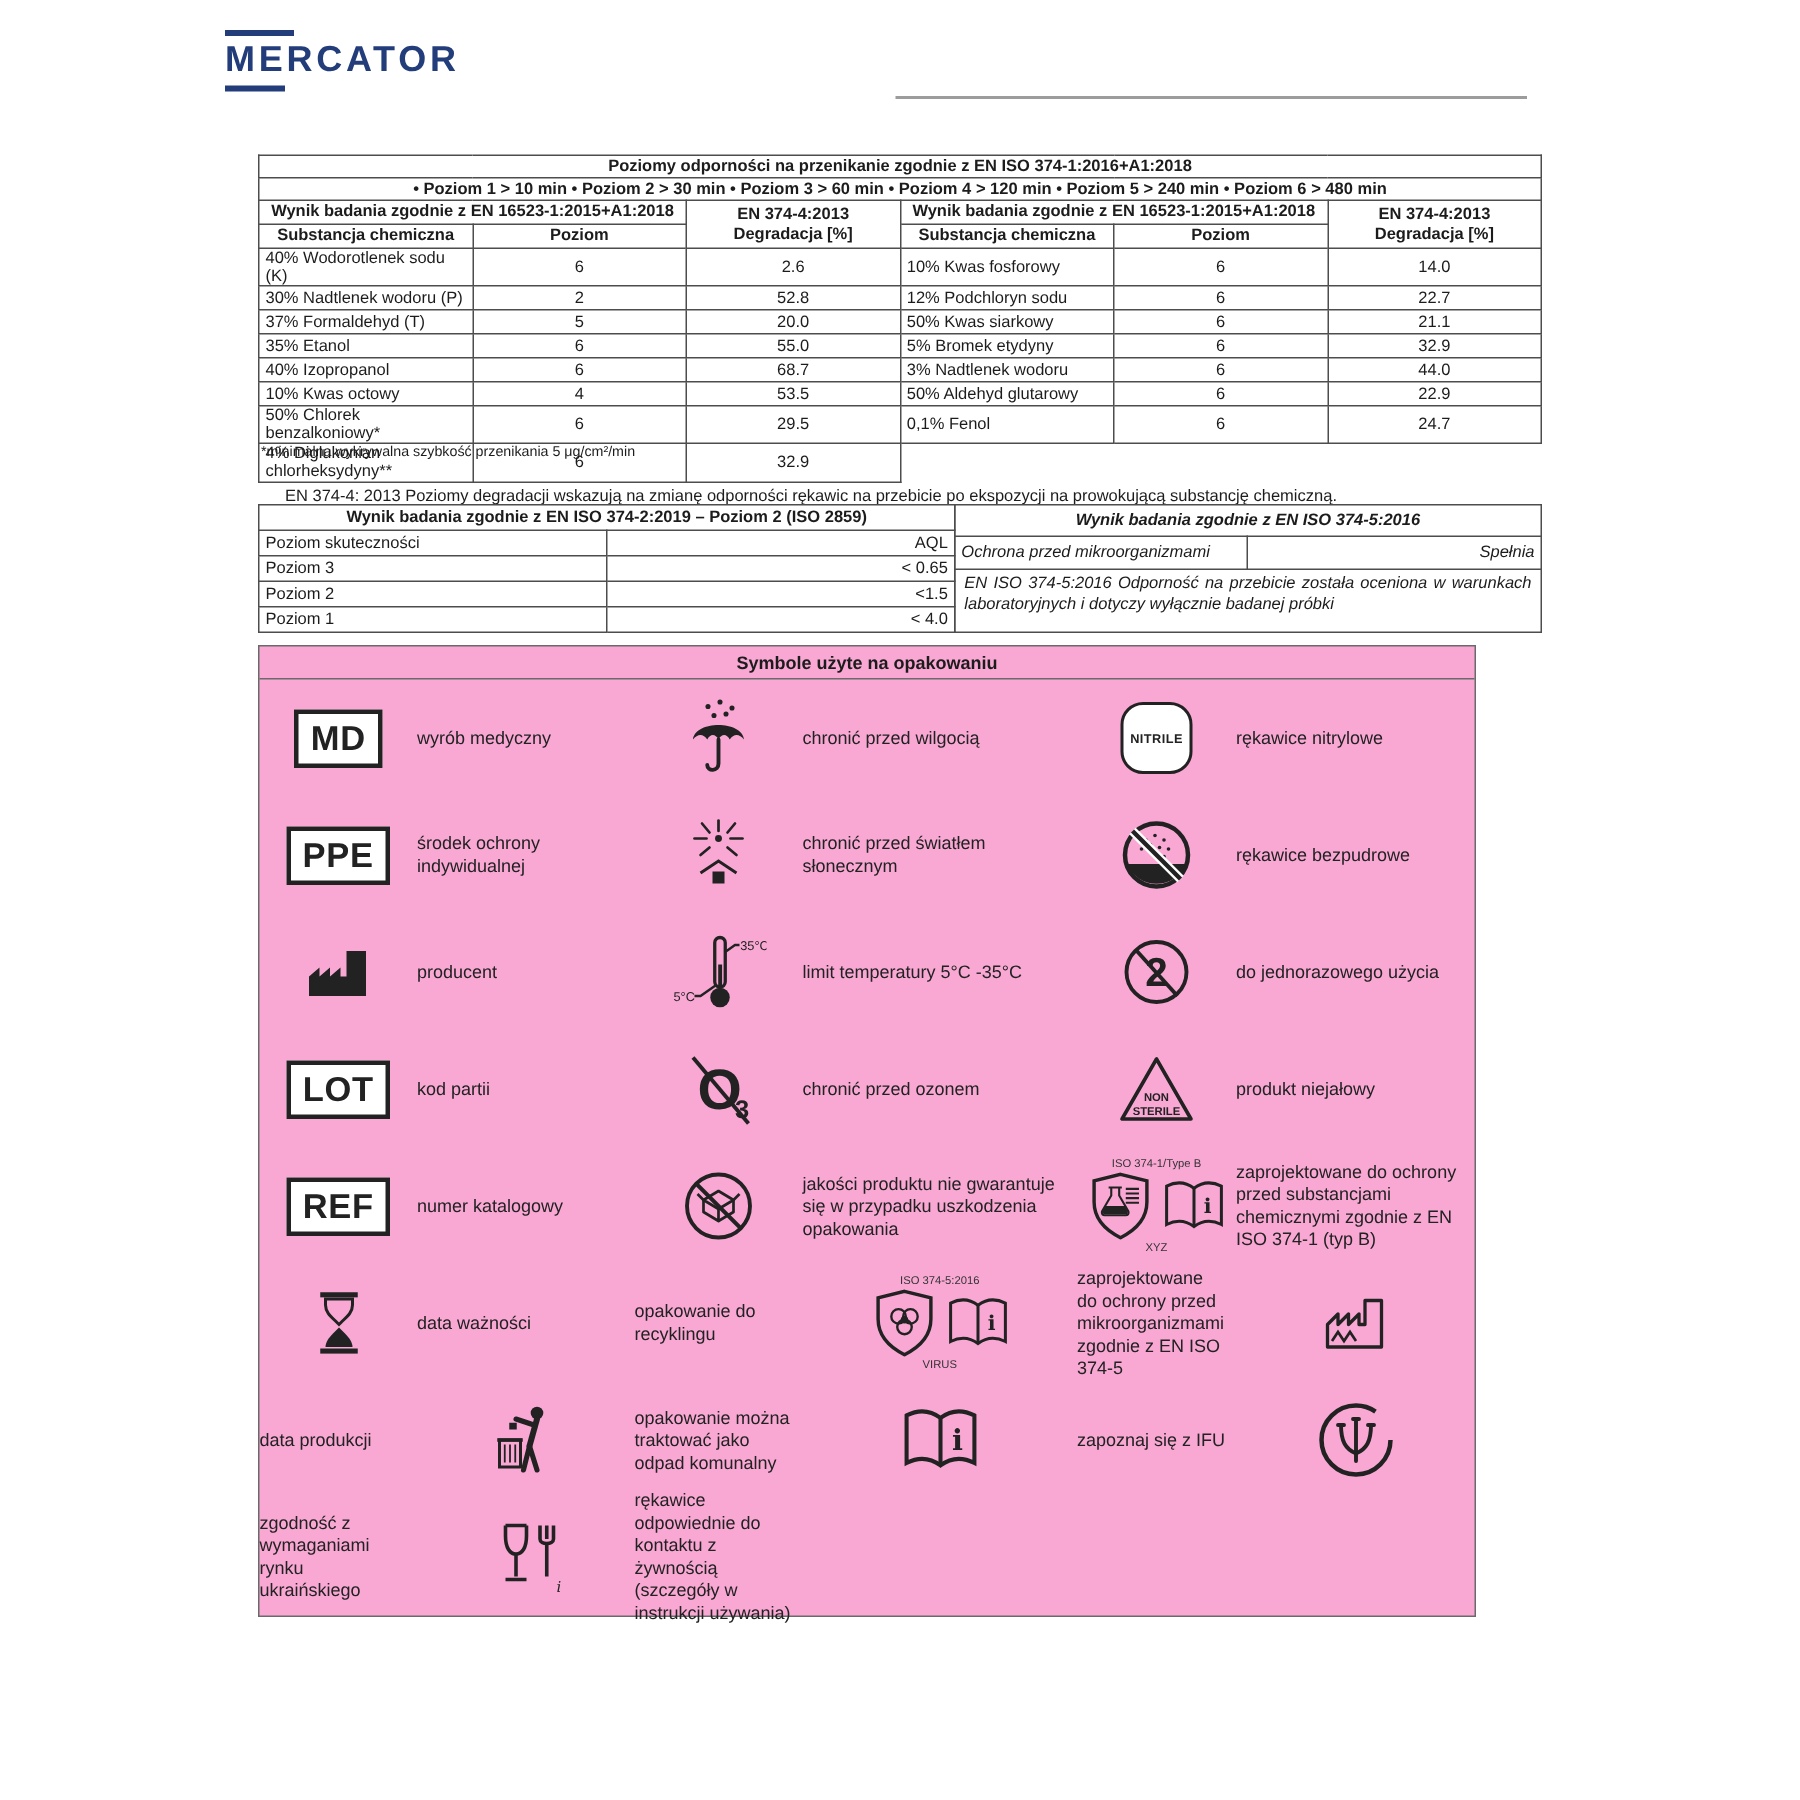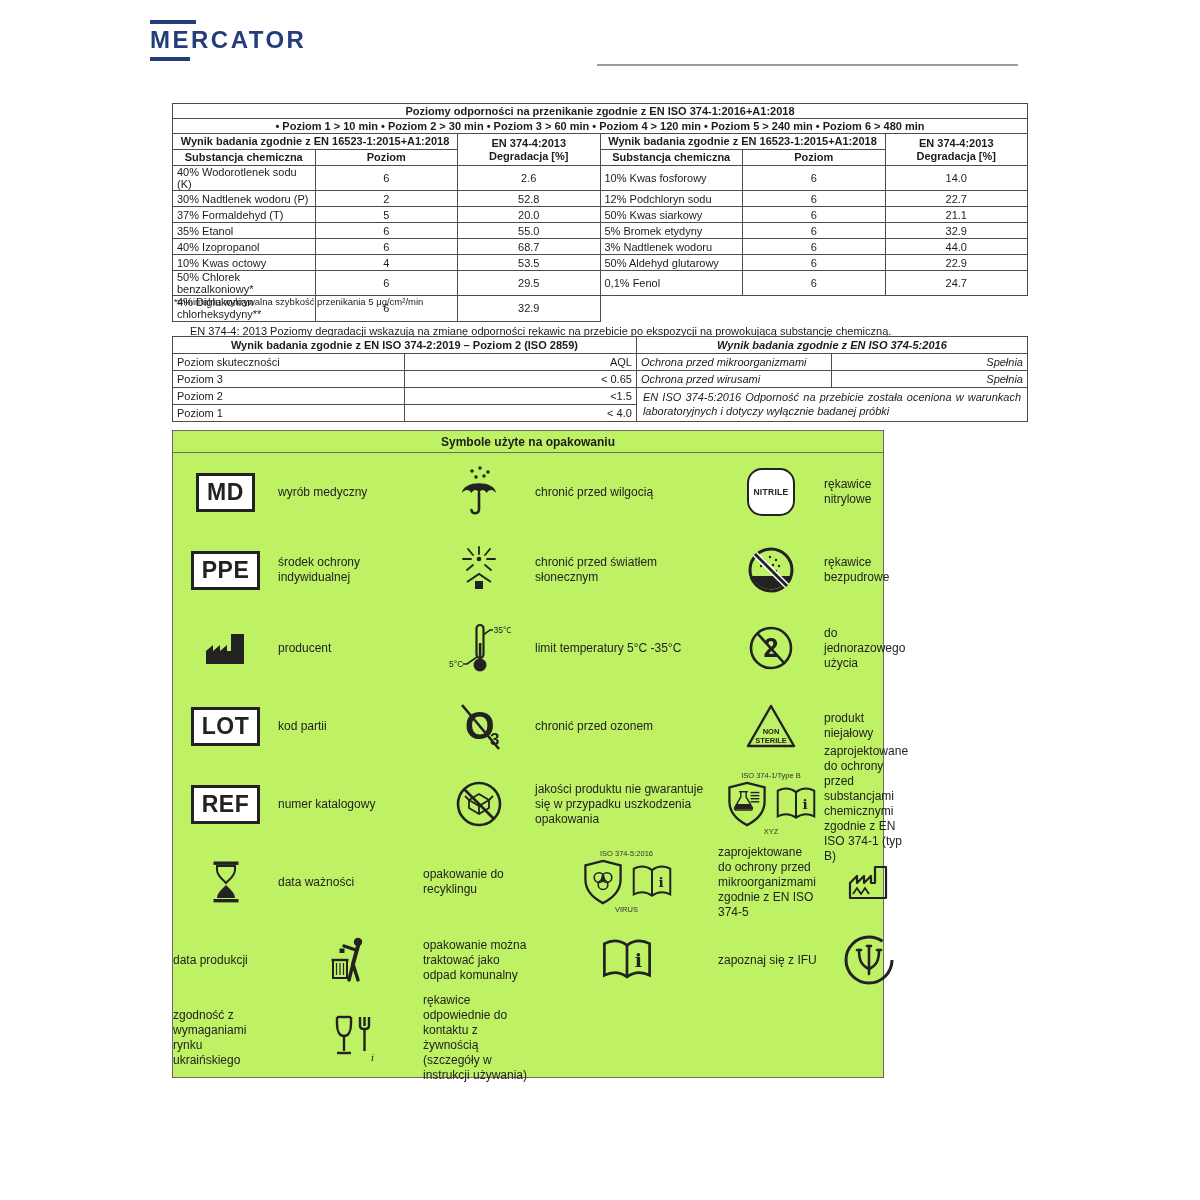--- a/index.html
+++ b/index.html
@@ -193,10 +193,6 @@
           </tr>
       <tr>
         <td class="lbl" style="width:232px;">Ochrona przed mikroorganizmami</td>
-        <td class="val">Spełnia</td>
-      </tr>
-      <tr>
-        <td class="lbl">Ochrona przed wirusami</td>
         <td class="val">Spełnia</td>
       </tr>
       <tr>

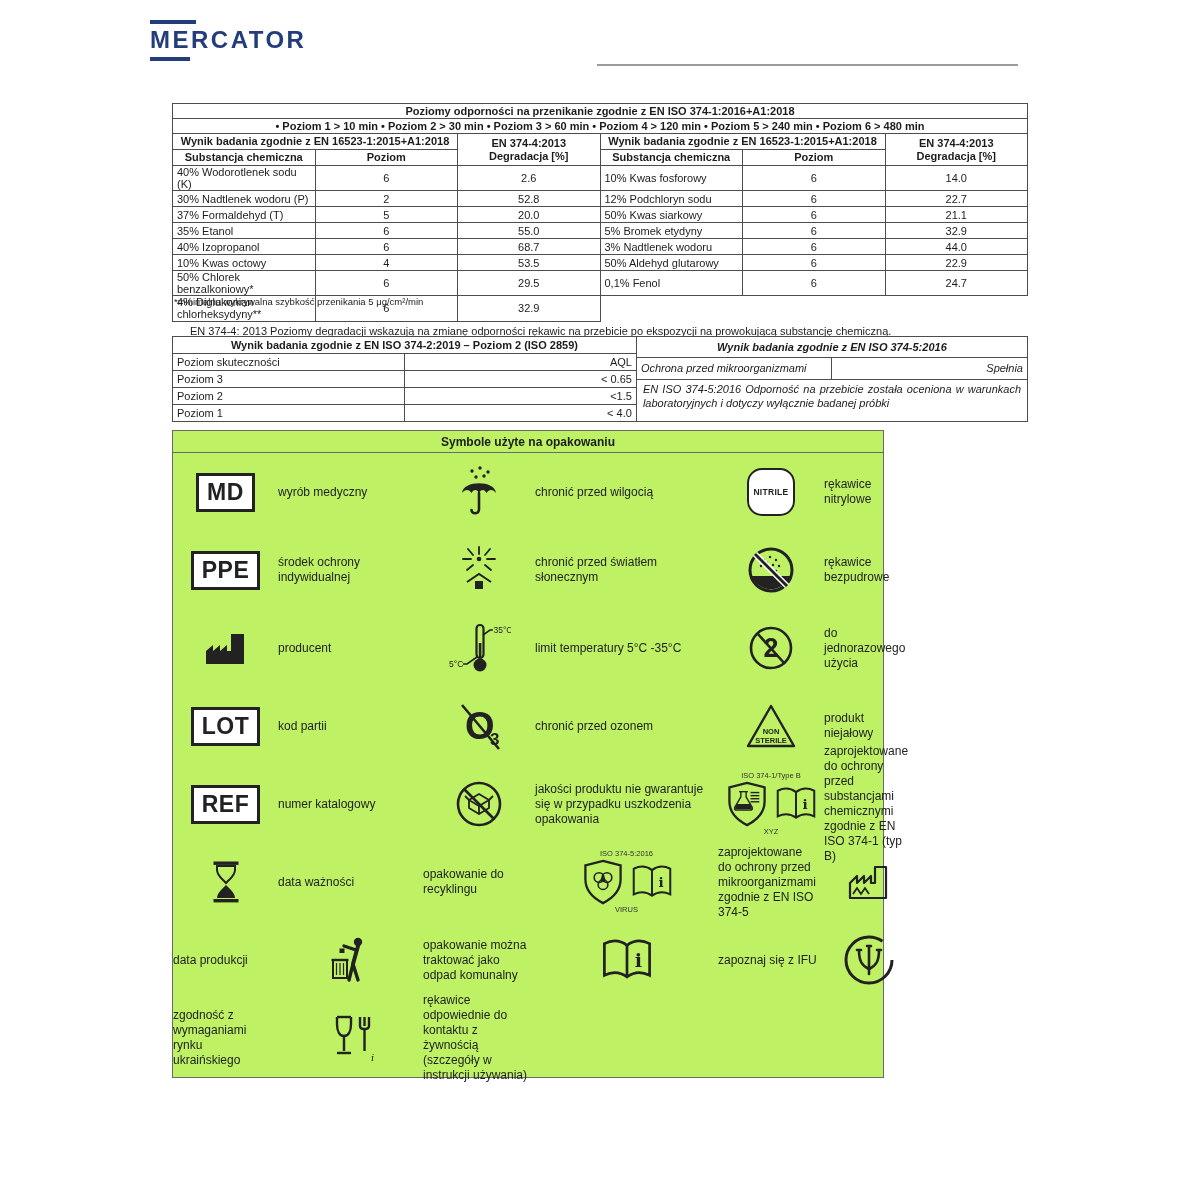--- a/index.html
+++ b/index.html
@@ -40,7 +40,7 @@
   .t2 .note { text-align:justify; vertical-align:top; padding:2px 6px; line-height:14px; font-size:11px; height:34px; }
 
   
-  .symbox { position:absolute; left:172px; top:430px; width:712px; height:648px; border:1px solid #6a6a6a; background:#bef264; }
+  .symbox { position:absolute; left:172px; top:430px; width:812px; height:648px; border:1px solid #6a6a6a; background:#f9a8d4; }
   .symtitle { height:22px; border-bottom:1px solid #6a6a6a; text-align:center; font-weight:bold; font-size:12px; line-height:22px; }
   .symgrid { display:grid; grid-template-columns:105px 145px 112px 183px 106px 1fr; grid-auto-rows:78px; align-items:center; }
   .icell { display:flex; flex-direction:column; align-items:center; justify-content:center; }

